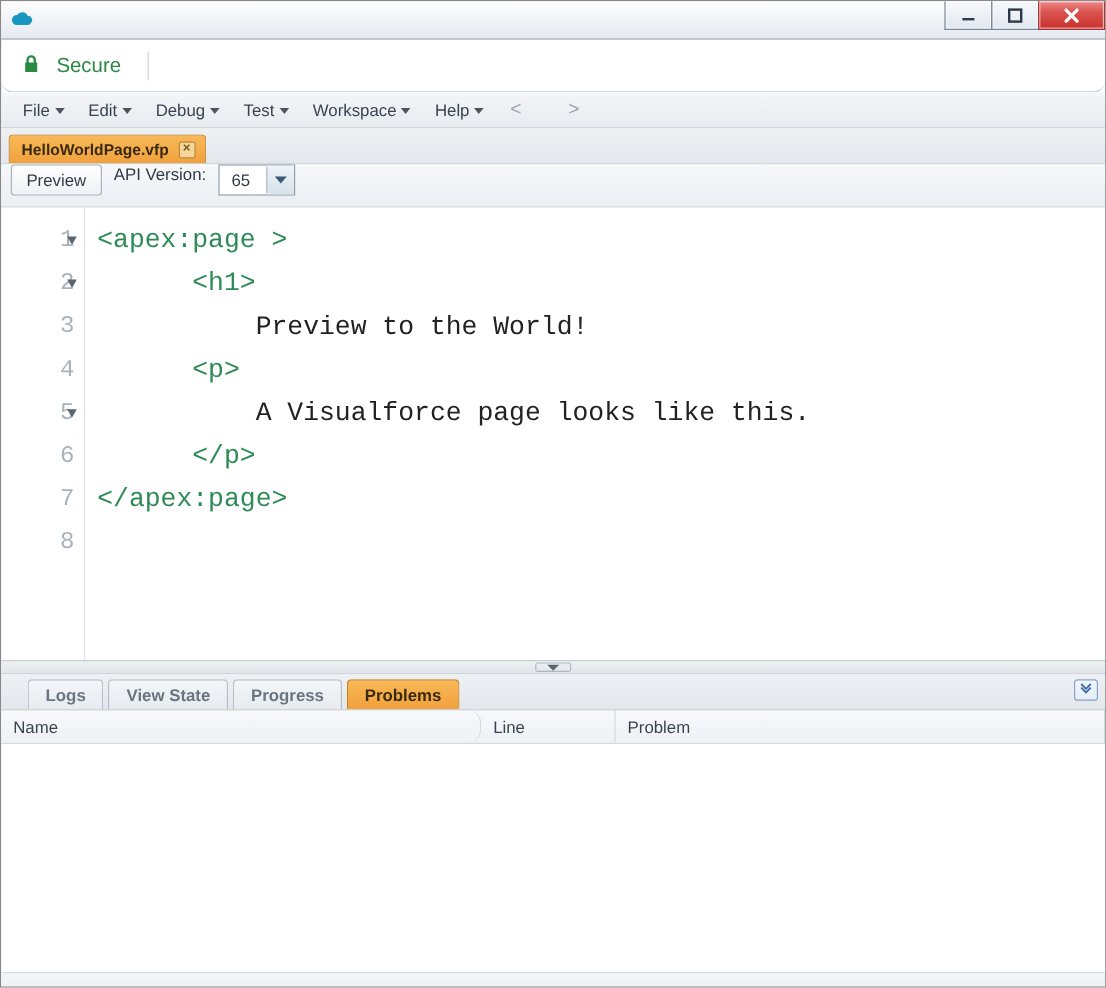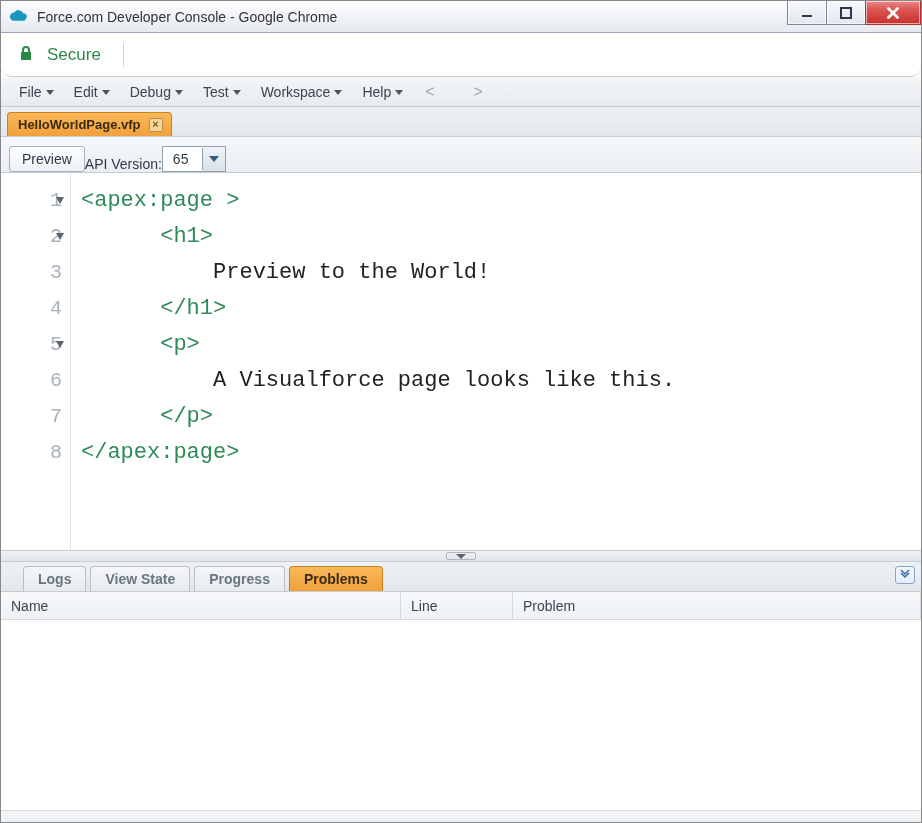--- a/index.html
+++ b/index.html
@@ -206,7 +206,6 @@
         <path fill="#1797c0" d="M6 13a5 5 0 0 1 .3-10A6 6 0 0 1 17 4a4 4 0 0 1 3 7 4 4 0 0 1-3 2H6z"></path>
       </svg>
   </span>
-  <span class="title-text">Force.com Developer Console - Google Chrome</span>
   <div class="winbtns">
     <div class="winbtn min">
       <svg viewBox="0 0 14 14">

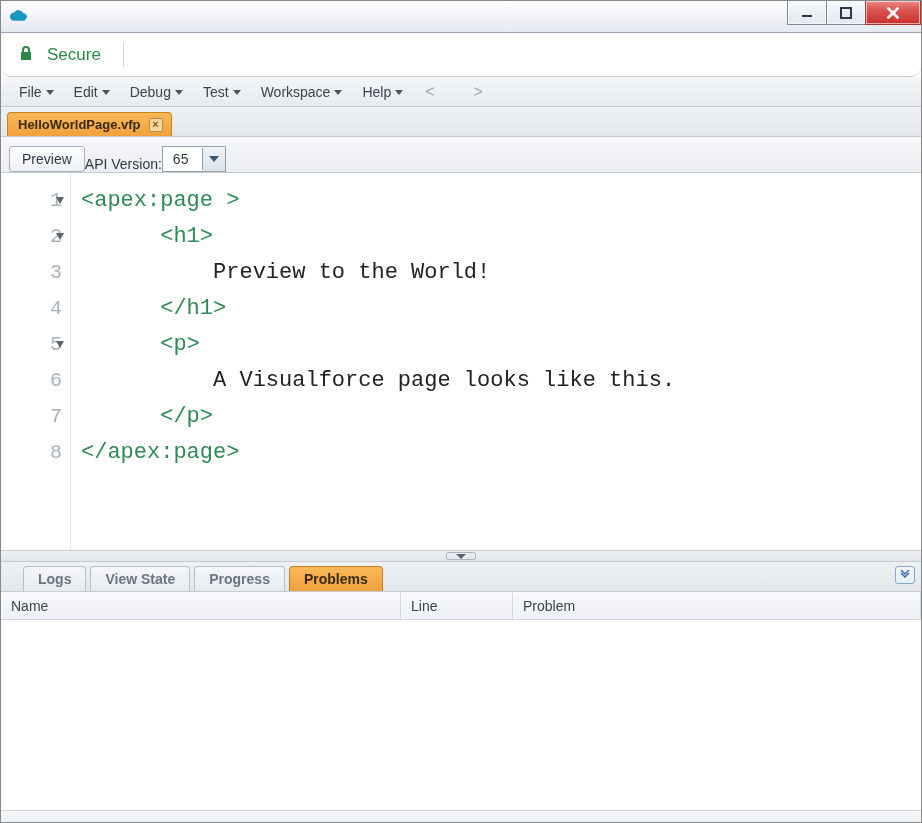--- a/index.html
+++ b/index.html
@@ -100,7 +100,7 @@
     height: 36px;
     background: linear-gradient(#f6f8fa,#ebeef2);
     border-bottom: 1px solid #c7ccd1;
-    display:flex; align-items:flex-end; 
+    display:flex; align-items:flex-start; gap:10px;
     padding: 0 8px;
   }
   .tbtn {

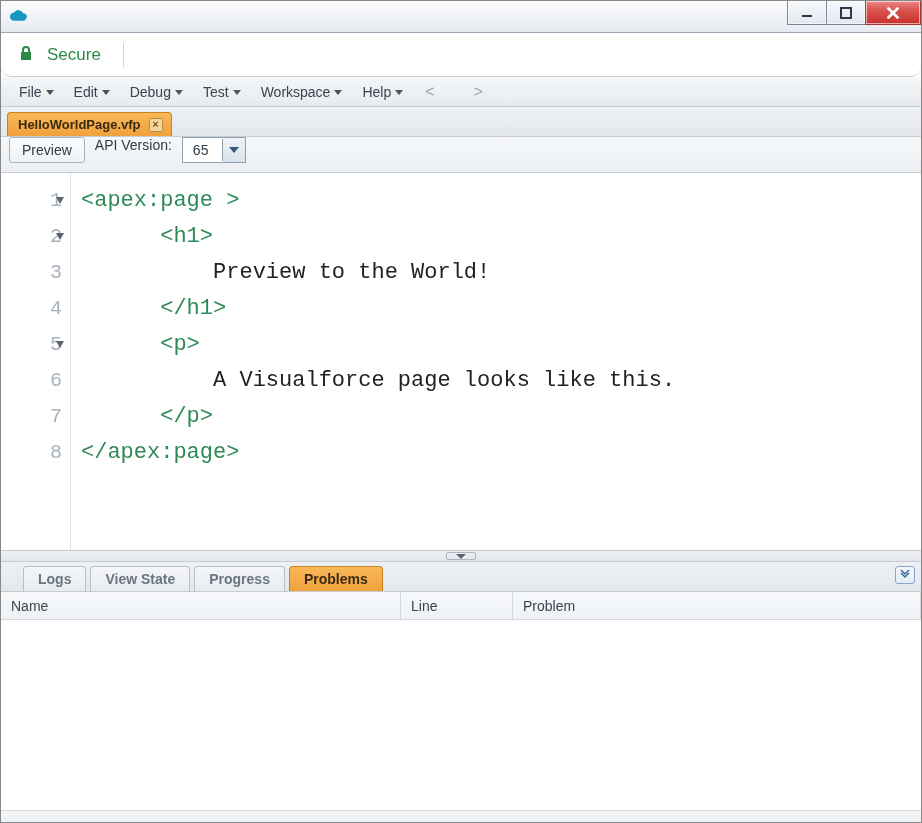--- a/index.html
+++ b/index.html
@@ -297,7 +297,6 @@
       <div class="cline"><span class="tok-tag">&lt;apex:page &gt;</span></div>
       <div class="cline"><span>      </span><span class="tok-tag">&lt;h1&gt;</span></div>
       <div class="cline"><span>          Preview to the World!</span></div>
-      <div class="cline"><span>      </span><span class="tok-tag">&lt;/h1&gt;</span></div>
       <div class="cline"><span>      </span><span class="tok-tag">&lt;p&gt;</span></div>
       <div class="cline"><span>          A Visualforce page looks like this.</span></div>
       <div class="cline"><span>      </span><span class="tok-tag">&lt;/p&gt;</span></div>

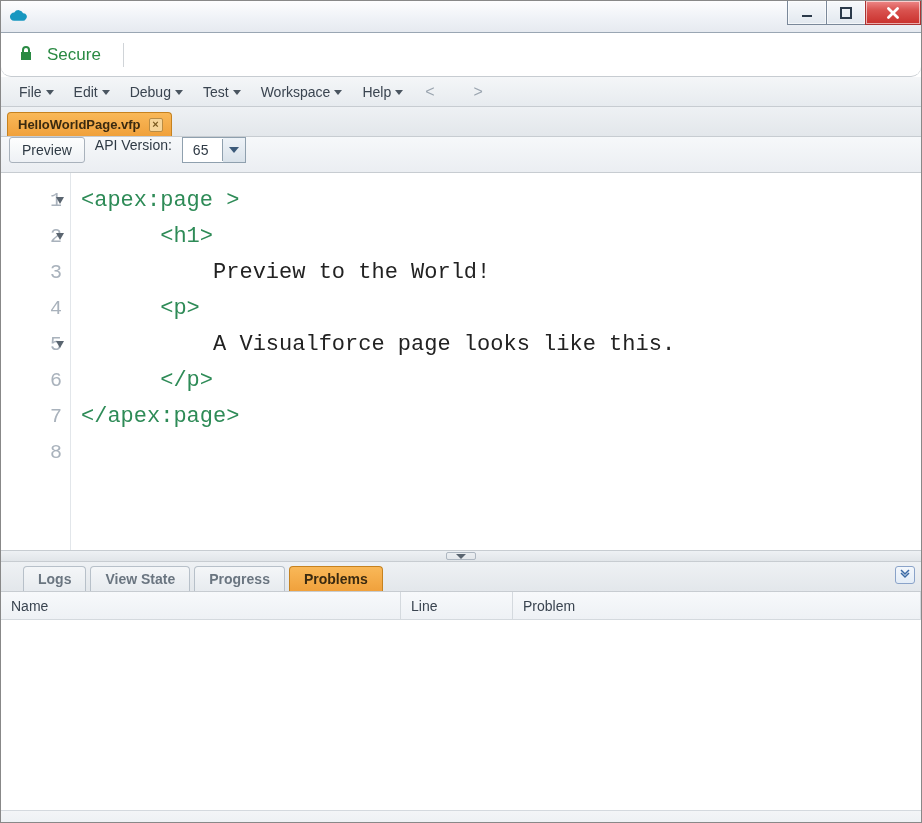--- a/index.html
+++ b/index.html
@@ -190,7 +190,7 @@
     font-size:14px; color:#3a4450;
   }
   .gh { border-right:1px solid #d4d9de; height:100%; display:flex; align-items:center; padding:0 10px;}
-  .gh.name { width:400px; }
+  .gh.name { width:400px;border-radius:11px; }
   .gh.line { width:112px; }
   .gh.problem { flex:1; }
   .grid-body { height:190px; background:#fff; }

